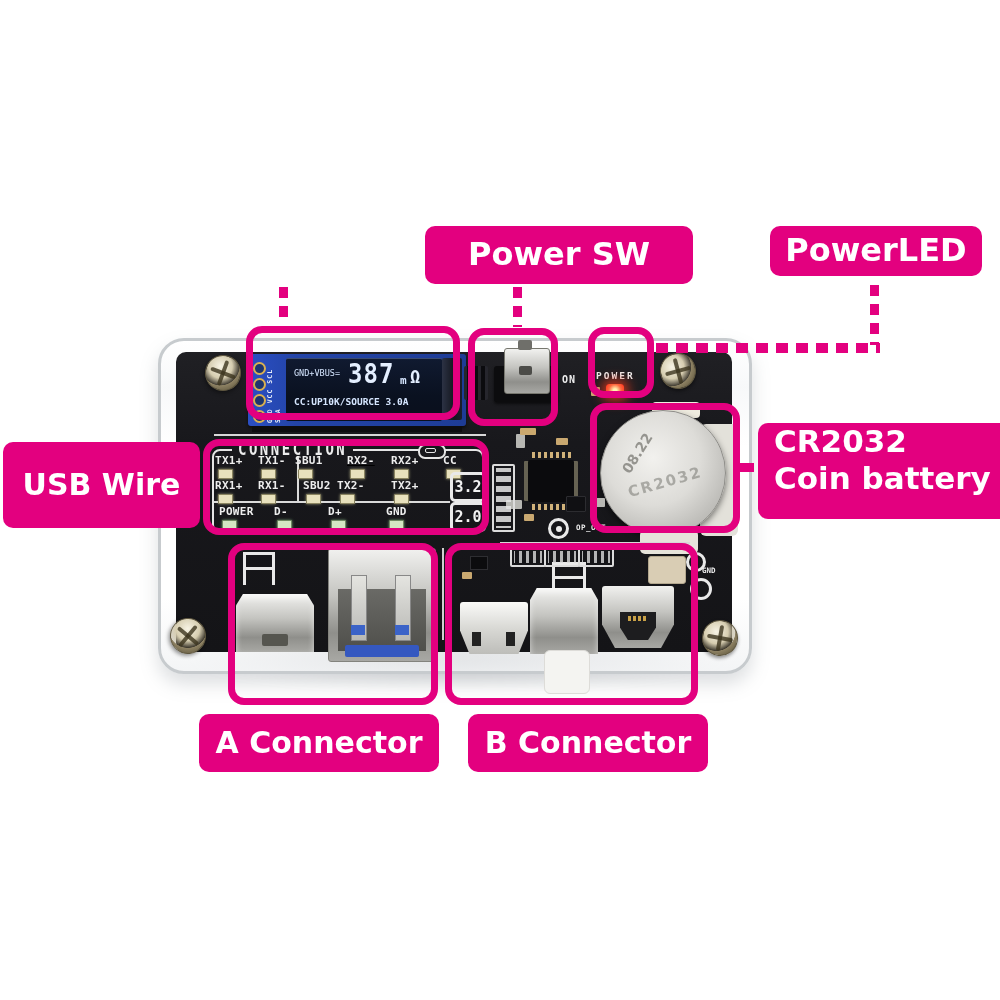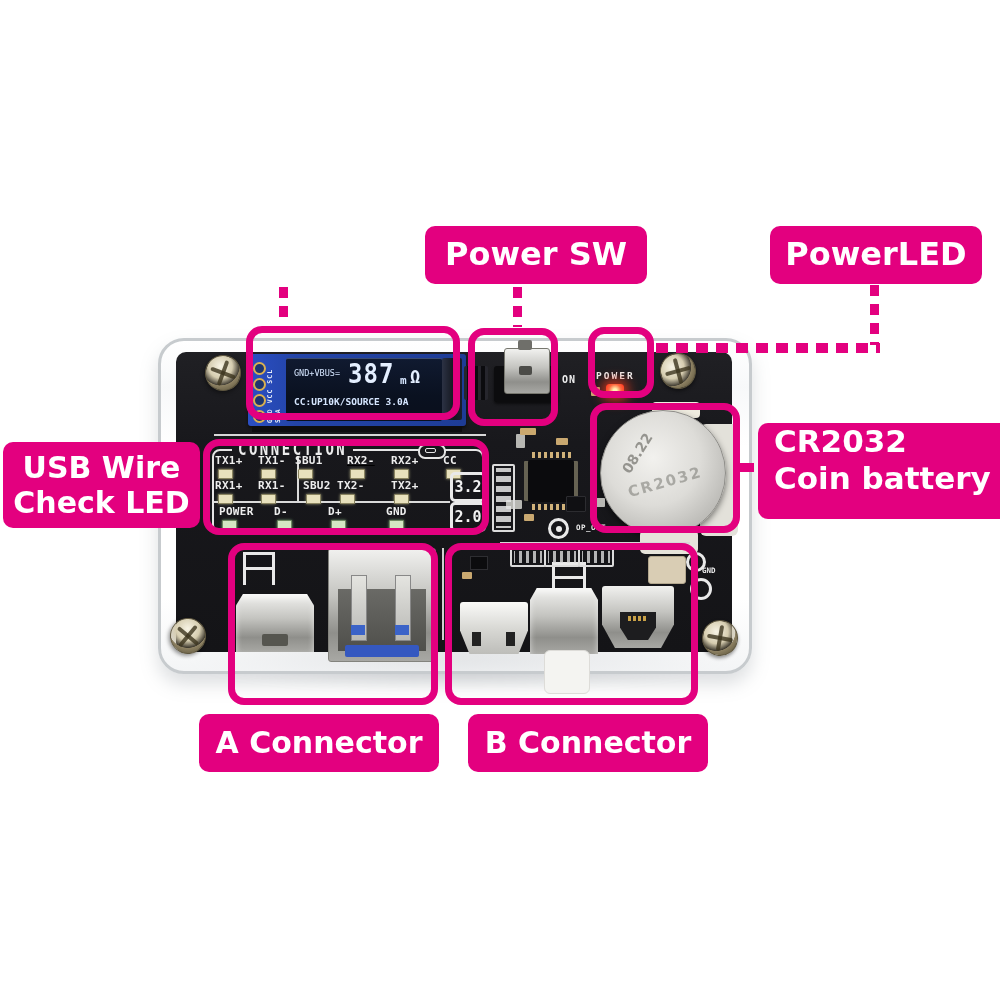--- a/index.html
+++ b/index.html
@@ -272,7 +272,7 @@
   <div class="hdash" style="left:656px;top:343px;width:224px;"></div>
   <div class="abs" style="left:740px;top:463px;width:14px;height:9px;background:#e3007f;z-index:5;"></div>
 
-  <div class="tag" style="left:425px;top:226px;width:222px;height:58px;text-align:right;">Power SW</div>
+  <div class="tag" style="left:425px;top:226px;width:268px;height:58px;text-align:right;">Power SW</div>
   <div class="tag" style="left:770px;top:226px;width:212px;height:58px;">PowerLED</div>
   <div class="tag" style="left:3px;top:442px;width:197px;height:86px;flex-direction:column;font-size:30px;">
     <span>USB Wire</span>

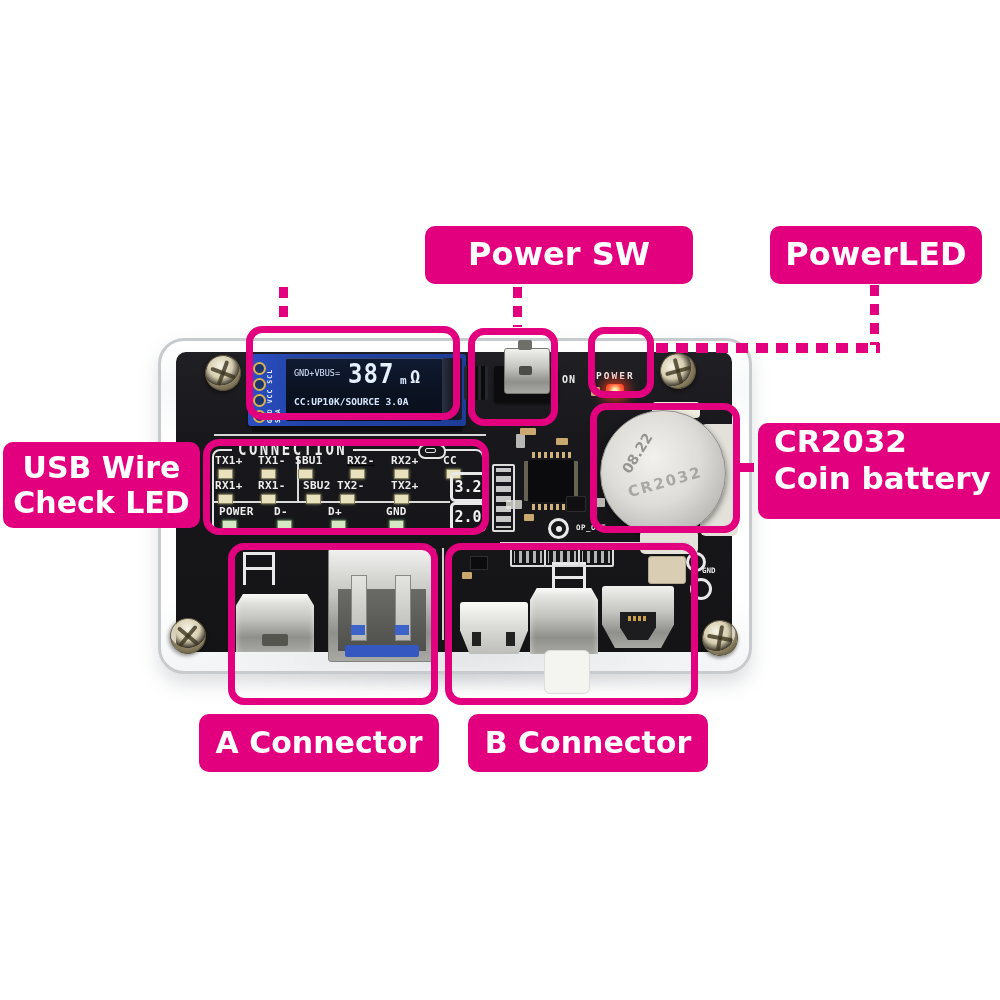--- a/index.html
+++ b/index.html
@@ -273,7 +273,7 @@
   <div class="abs" style="left:740px;top:463px;width:14px;height:9px;background:#e3007f;z-index:5;"></div>
 
   <div class="tag" style="left:425px;top:226px;width:268px;height:58px;text-align:right;">Power SW</div>
-  <div class="tag" style="left:770px;top:226px;width:212px;height:58px;">PowerLED</div>
+  <div class="tag" style="left:770px;top:226px;width:212px;height:50px;">PowerLED</div>
   <div class="tag" style="left:3px;top:442px;width:197px;height:86px;flex-direction:column;font-size:30px;">
     <span>USB Wire</span>
     <span>Check LED</span>

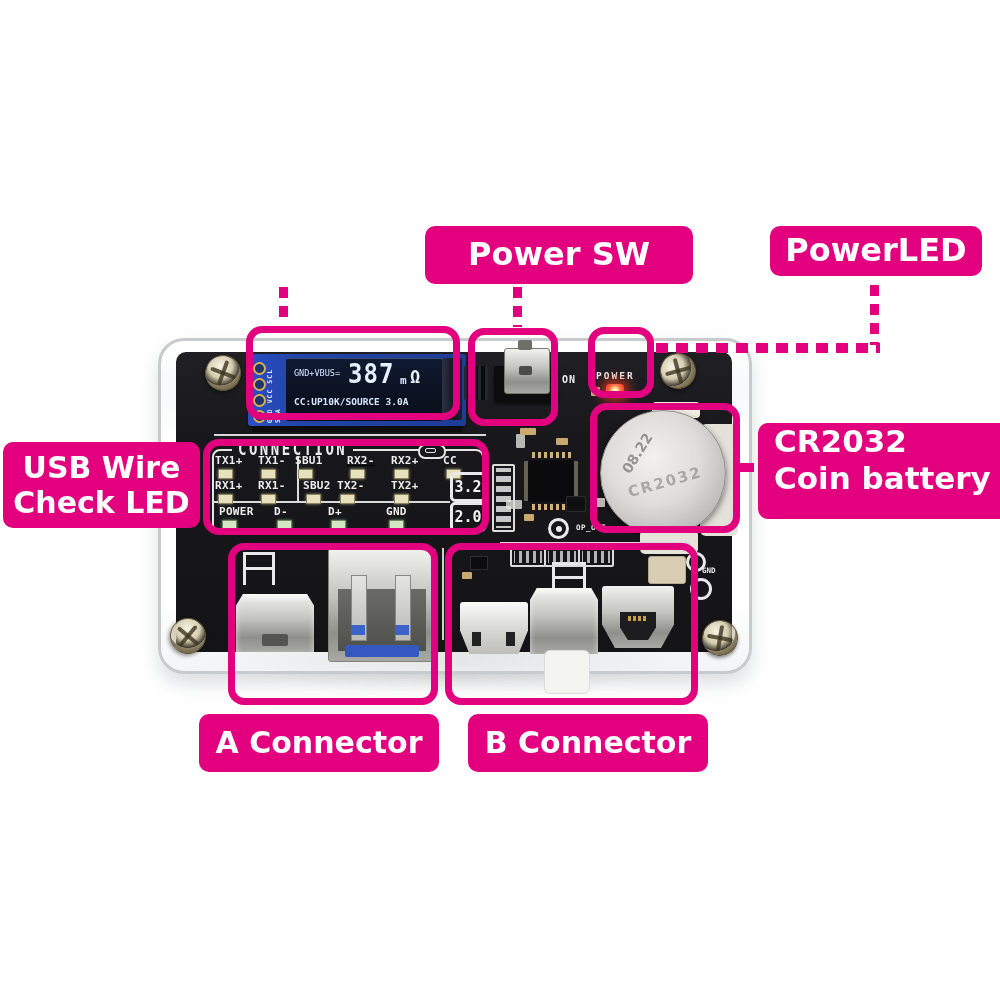--- a/index.html
+++ b/index.html
@@ -276,7 +276,6 @@
   <div class="tag" style="left:770px;top:226px;width:212px;height:50px;">PowerLED</div>
   <div class="tag" style="left:3px;top:442px;width:197px;height:86px;flex-direction:column;font-size:30px;">
     <span>USB Wire</span>
-    <span>Check LED</span>
   </div>
   <div class="tag left" style="left:758px;top:423px;width:240px;height:96px;flex-direction:column;align-items:flex-start;font-size:31px;">
     <span>CR2032</span>

